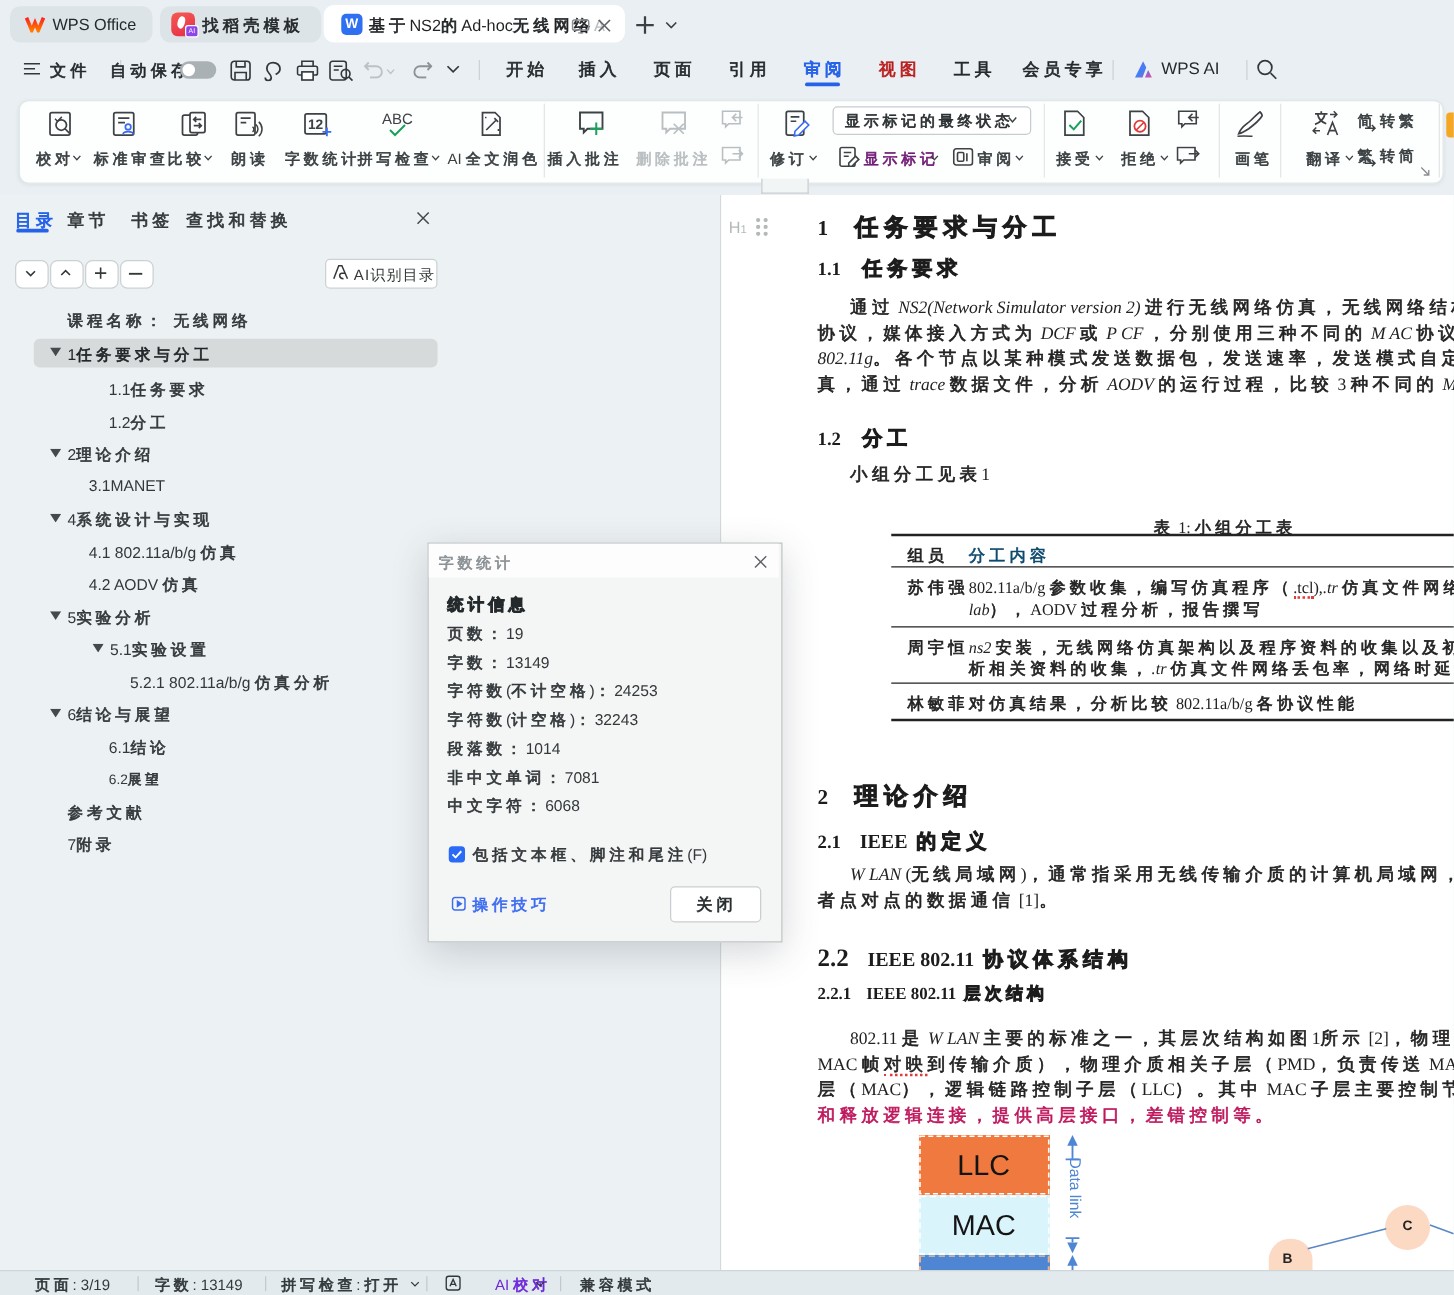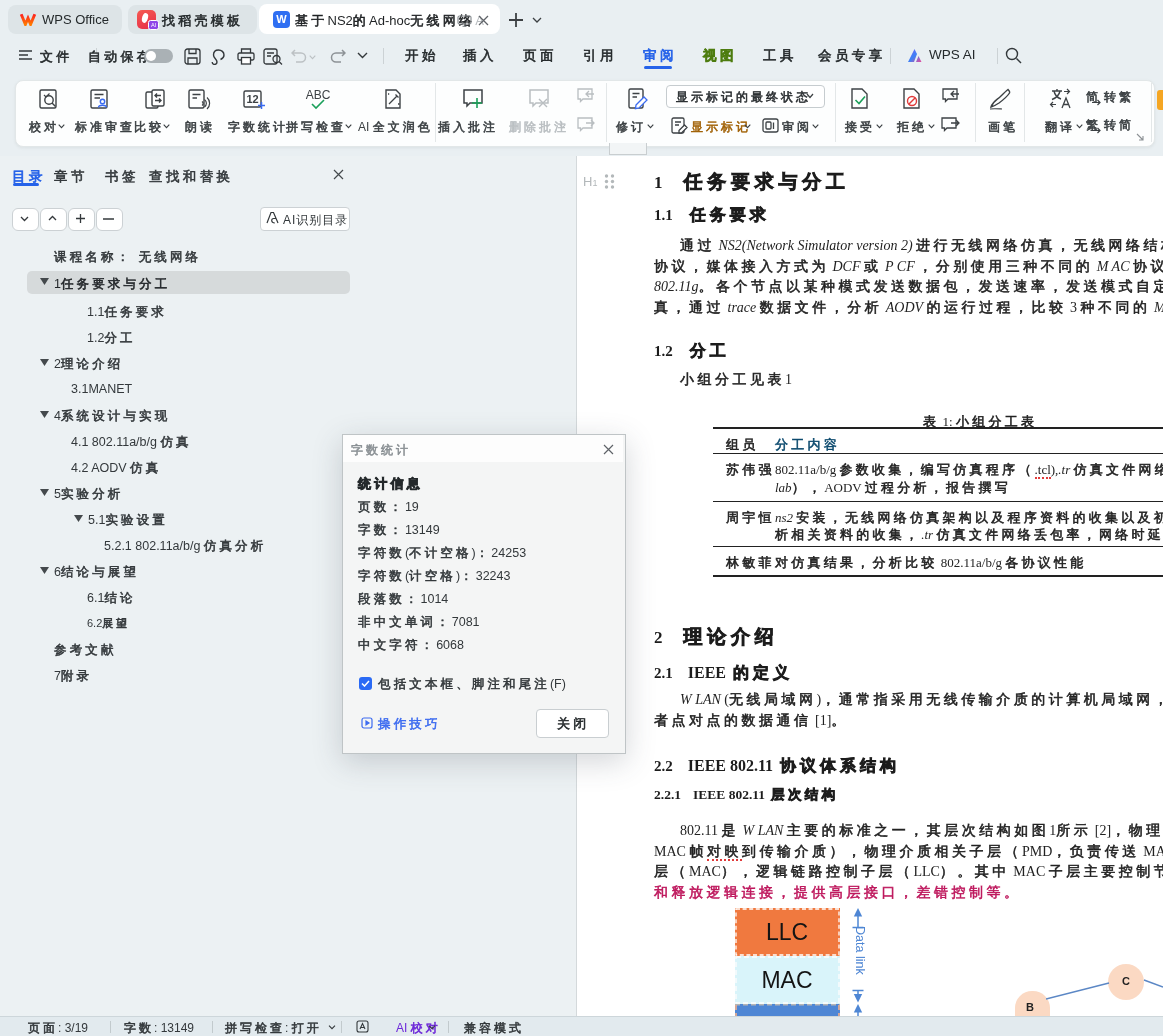--- a/index.html
+++ b/index.html
@@ -90,7 +90,7 @@
 <div class="abs c" style="left:583px;top:47px;font-size:13.5px;color:#24292b;">引用</div>
 <div class="abs c tofu" style="left:643px;top:47px;font-size:13.5px;color:#2562e9;">审阅</div>
 <div class="abs" style="left:644px;top:66px;width:28px;height:3px;background:#2562e9;border-radius:2px;"></div>
-<div class="abs c" style="left:703px;top:47px;font-size:13.5px;color:#4d7c0f;font-weight:bold;">视图</div>
+<div class="abs c" style="left:703px;top:47px;font-size:13.5px;color:#b91c1c;">视图</div>
 <div class="abs c" style="left:763px;top:47px;font-size:13.5px;color:#24292b;">工具</div>
 <div class="abs c" style="left:818px;top:47px;font-size:13.5px;color:#24292b;">会员专享</div>
 <div class="abs" style="left:890px;top:48px;width:1px;height:16px;background:#ccd2d5;"></div>

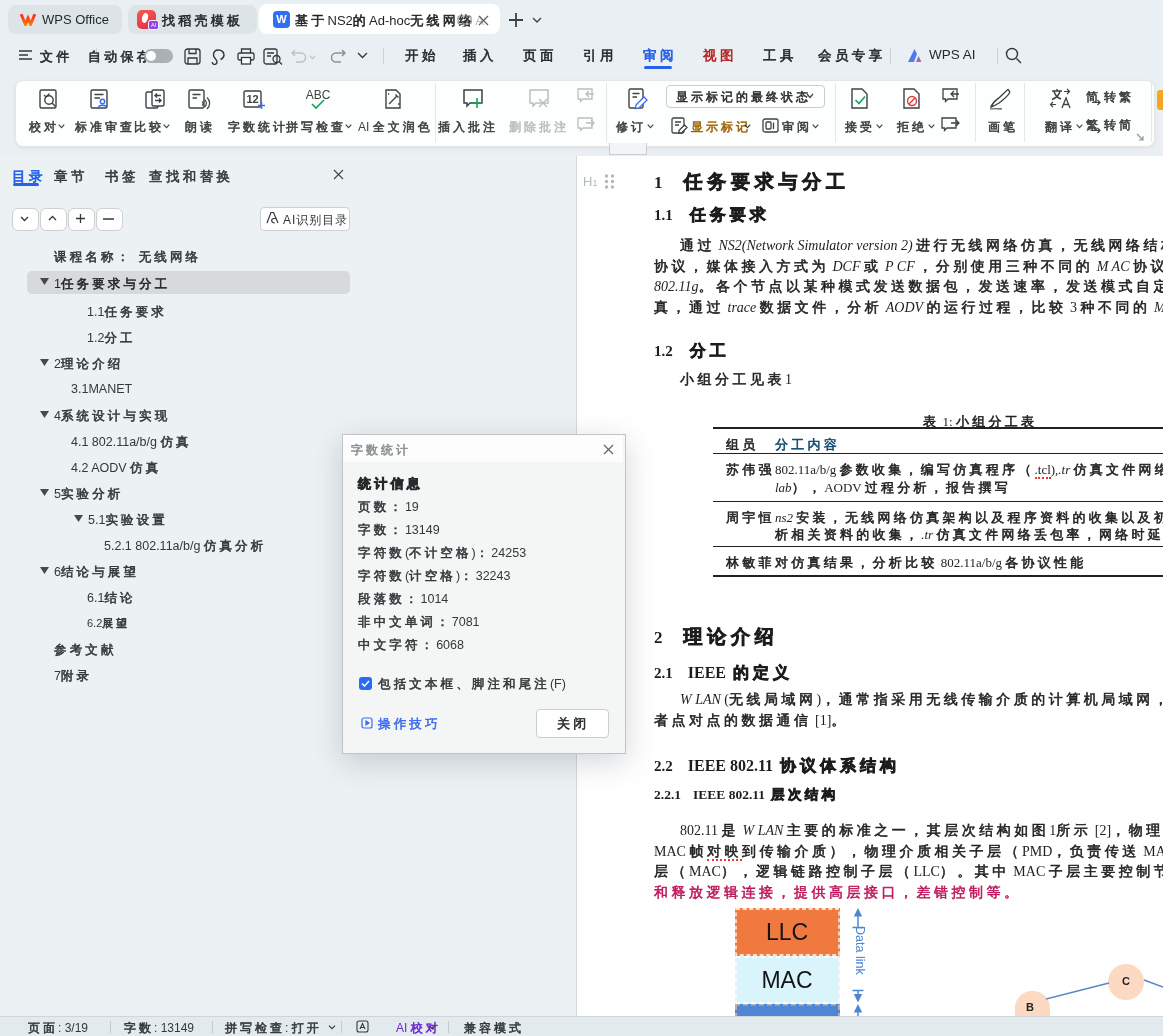--- a/index.html
+++ b/index.html
@@ -225,7 +225,7 @@
       <path d="M4 5 H10 M4 8 H8"></path>
       <path d="M8 13.5 L13.5 8 L16 10.5 L10.5 16 H8 Z" fill="#fff"></path>
     </svg>
-<div class="abs c" style="left:691px;top:119px;font-size:12px;color:#a16207;">显示标记</div>
+<div class="abs c" style="left:691px;top:119px;font-size:12px;color:#701a75;">显示标记</div>
     <svg class="abs" style="left:744px;top:124px" width="7" height="5" viewBox="0 0 7 5" fill="none" stroke="#3b4043" stroke-width="1.1">
       <path d="M.7.7 L3.5 3.7 L6.3.7"></path>
     </svg>

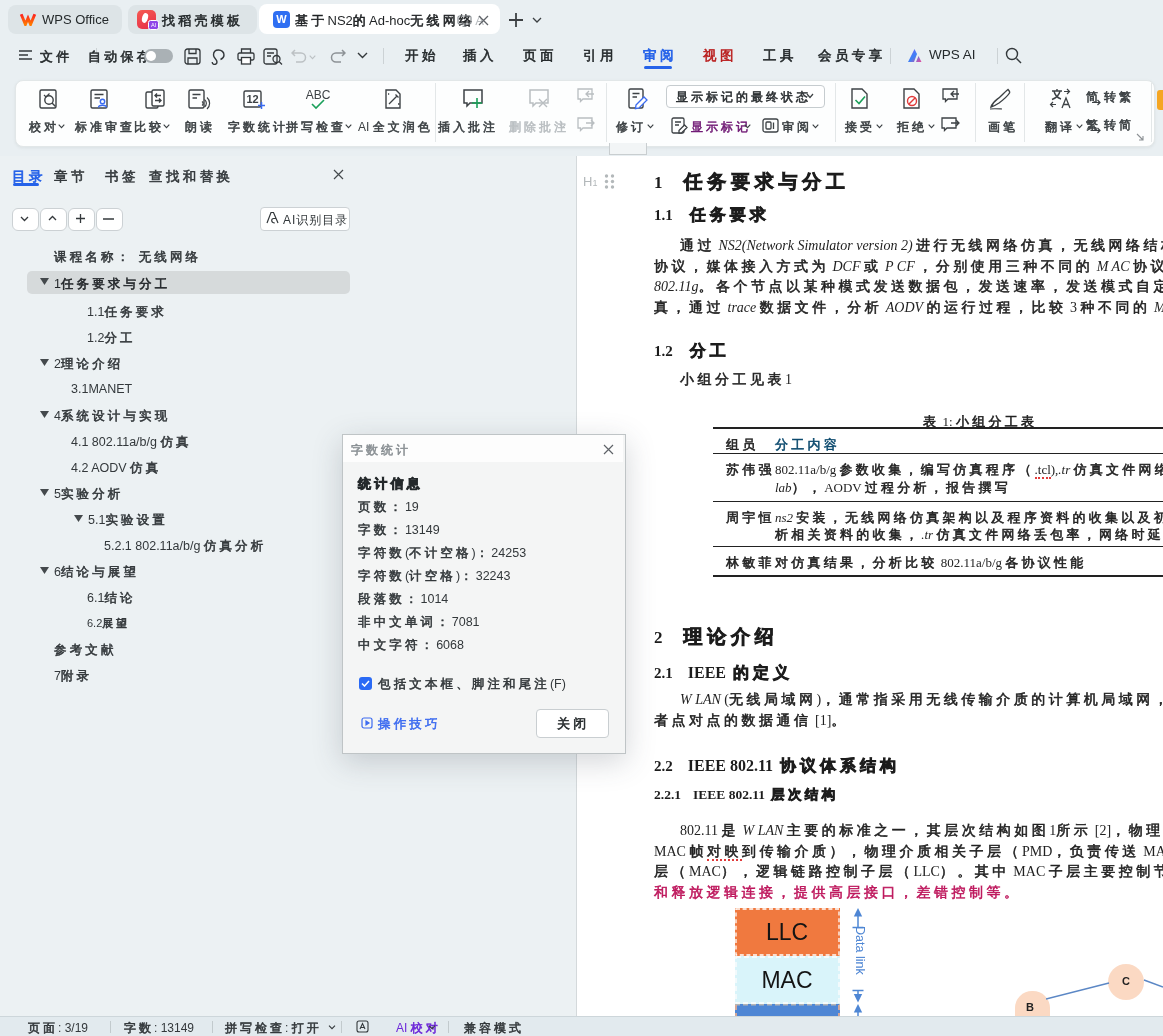--- a/index.html
+++ b/index.html
@@ -422,7 +422,7 @@
 <div class="abs nw ser" style="left:680px;top:691px;font-size:14px;color:#222;"><span class="it">W LAN</span> (<span class="c" style="font-family:'Liberation Sans';">无线局域网</span>)<span class="c" style="font-family:'Liberation Sans';">，通常指采用无线传输介质的计算机局域网，其利用无线电等</span></div>
 <div class="abs nw ser" style="left:654px;top:712px;font-size:14px;color:#222;"><span class="c" style="font-family:'Liberation Sans';">者点对点的数据通信</span> [1]<span class="c" style="font-family:'Liberation Sans';">。</span></div>
 
-<div class="abs nw" style="left:654px;top:756px;font-size:16px;color:#1c1c1c;"><span class="ser" style="font-weight:bold;font-size:15px;">2.2</span><span style="display:inline-block;width:15px;"></span><span class="ser" style="font-weight:bold;">IEEE 802.11</span><span style="display:inline-block;width:7px;"></span><span class="c tofu" style="font-weight:bold;">协议体系结构</span></div>
+<div class="abs nw" style="left:654px;top:756px;font-size:16px;color:#1c1c1c;"><span class="ser" style="font-weight:bold;font-size:20px;">2.2</span><span style="display:inline-block;width:15px;"></span><span class="ser" style="font-weight:bold;">IEEE 802.11</span><span style="display:inline-block;width:7px;"></span><span class="c tofu" style="font-weight:bold;">协议体系结构</span></div>
 
 <div class="abs nw" style="left:654px;top:786px;font-size:13.5px;color:#1c1c1c;"><span class="ser" style="font-weight:bold;">2.2.1</span><span style="display:inline-block;width:12px;"></span><span class="ser" style="font-weight:bold;">IEEE 802.11</span><span style="display:inline-block;width:6px;"></span><span class="c tofu" style="font-weight:bold;">层次结构</span></div>
 <div class="abs nw ser" style="left:680px;top:822px;font-size:14px;color:#222;">802.11 <span class="c" style="font-family:'Liberation Sans';">是</span> <span class="it">W LAN</span> <span class="c" style="font-family:'Liberation Sans';">主要的标准之一，其层次结构如图</span>1<span class="c" style="font-family:'Liberation Sans';">所示</span> [2]<span class="c" style="font-family:'Liberation Sans';">，物理层包括物</span></div>

